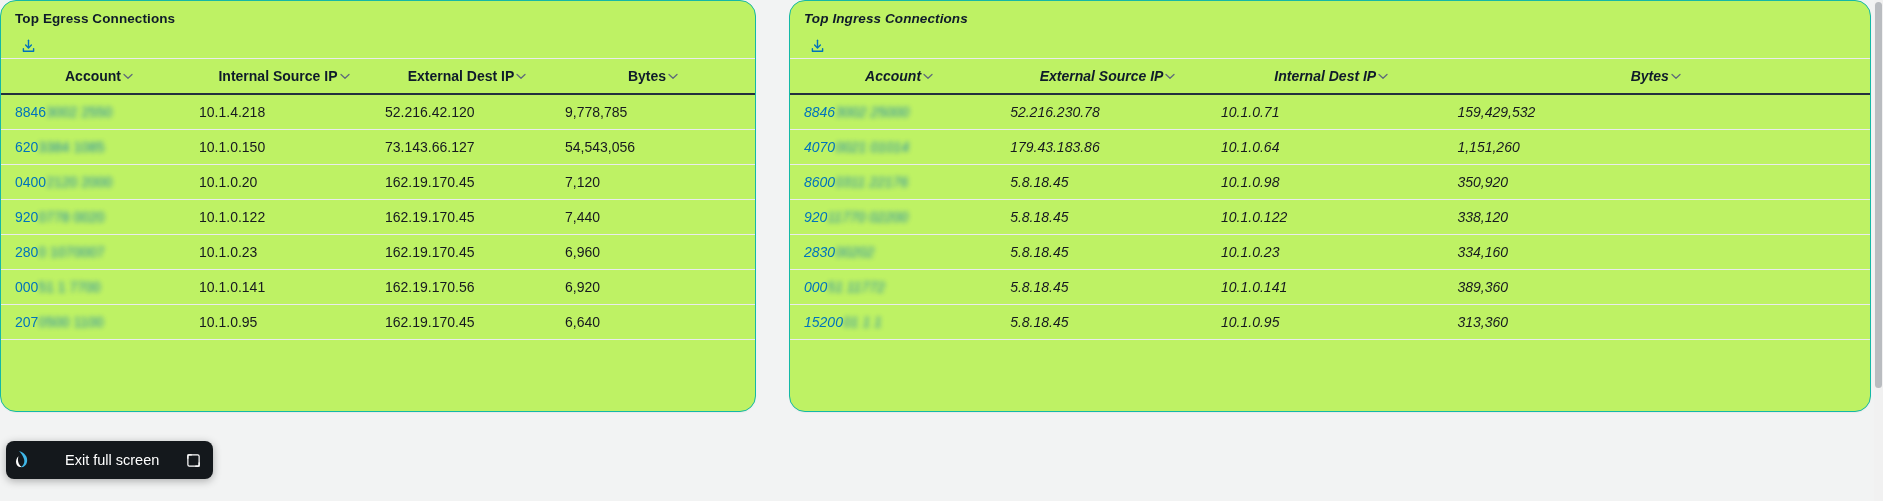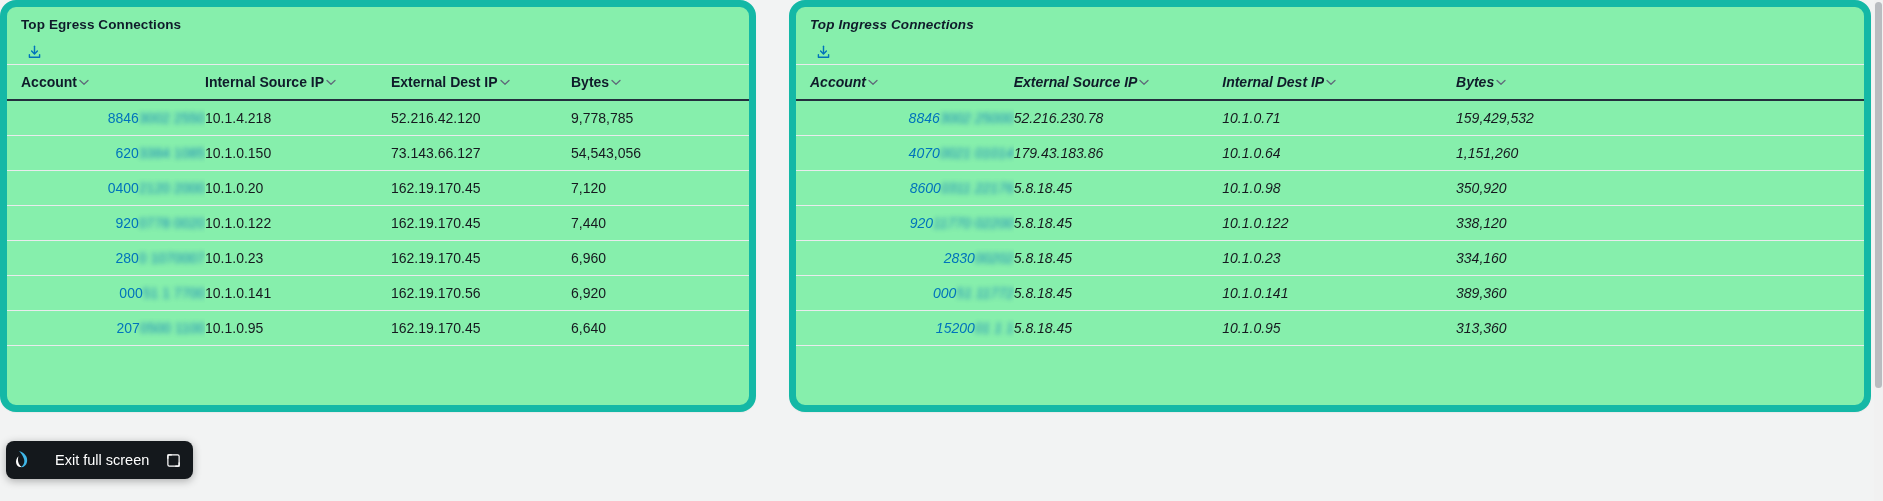--- a/index.html
+++ b/index.html
@@ -25,8 +25,8 @@
 
   .panel {
     position: relative;
-    background: #86efac;
-    border: 7px solid #14b8a6;
+    background: #bef264;
+    border: 1px solid #14b8a6;
     border-radius: 16px;
     box-shadow: 0 1px 1px rgba(0,0,0,0.04);
     box-sizing: border-box;

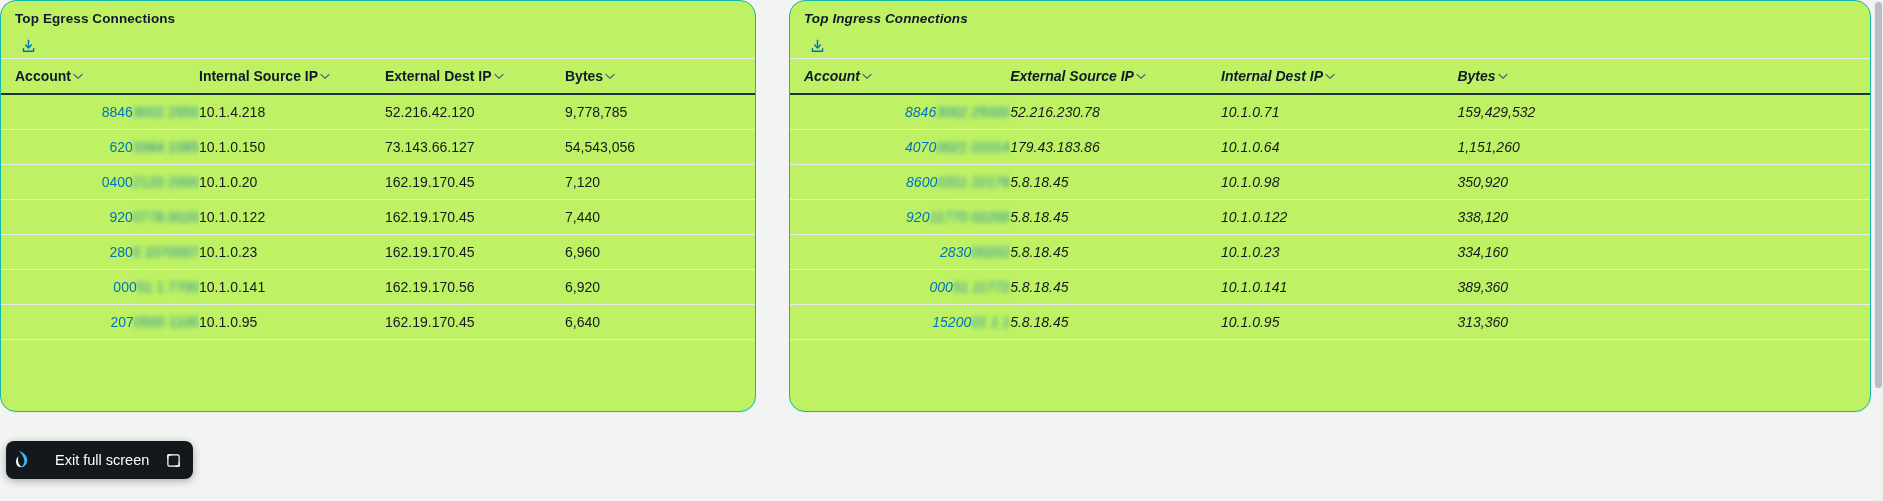--- a/index.html
+++ b/index.html
@@ -101,7 +101,7 @@
   .th-inner {
     display: flex;
     align-items: center;
-    justify-content: flex-start;
+    justify-content: center;
     padding-right: 14px;
   }
 

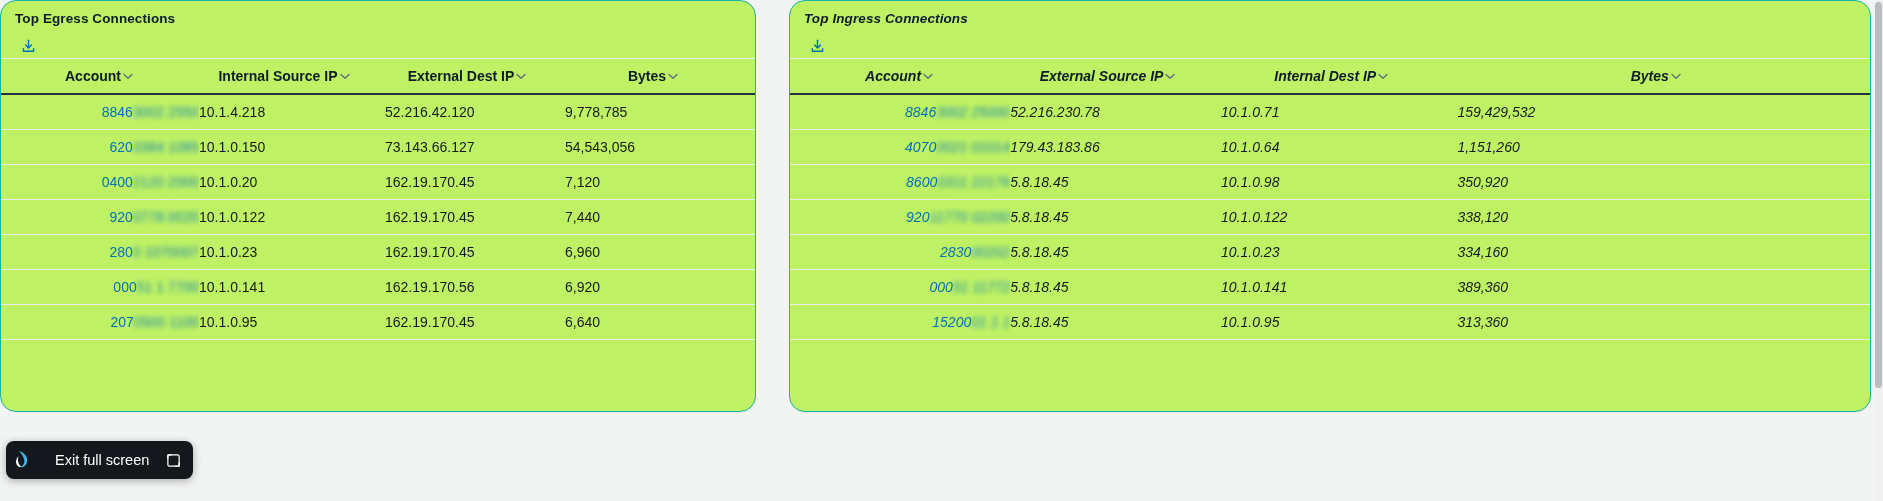--- a/index.html
+++ b/index.html
@@ -143,7 +143,7 @@
     display: inline-block;
   }
 
-  .cell-pad-l { padding-left: 14px !important; text-align: right; }
+  .cell-pad-l { padding-left: 14px !important; }
 
   
   .table-scroll {

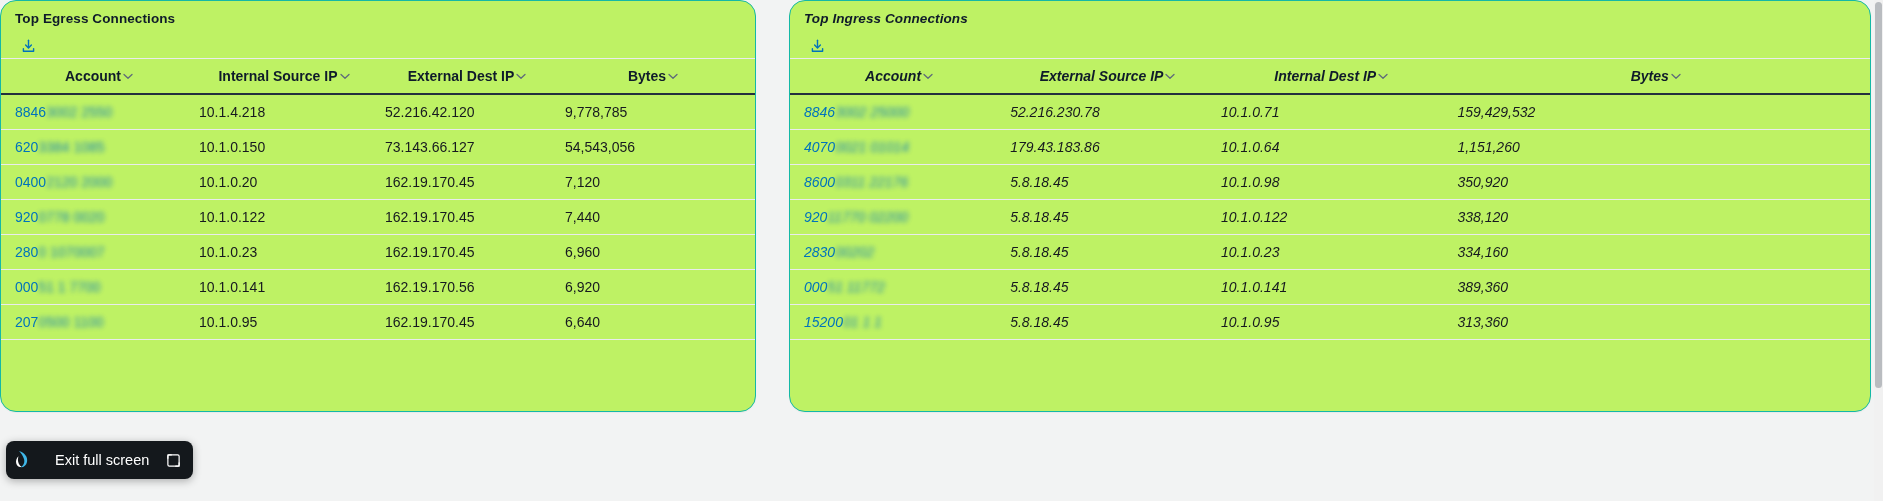--- a/index.html
+++ b/index.html
@@ -178,7 +178,7 @@
     height: 38px;
     display: flex;
     align-items: center;
-    gap: 17px;
+    gap: 27px;
     background: #14181c;
     border-radius: 8px;
     padding: 0 12px 0 8px;

